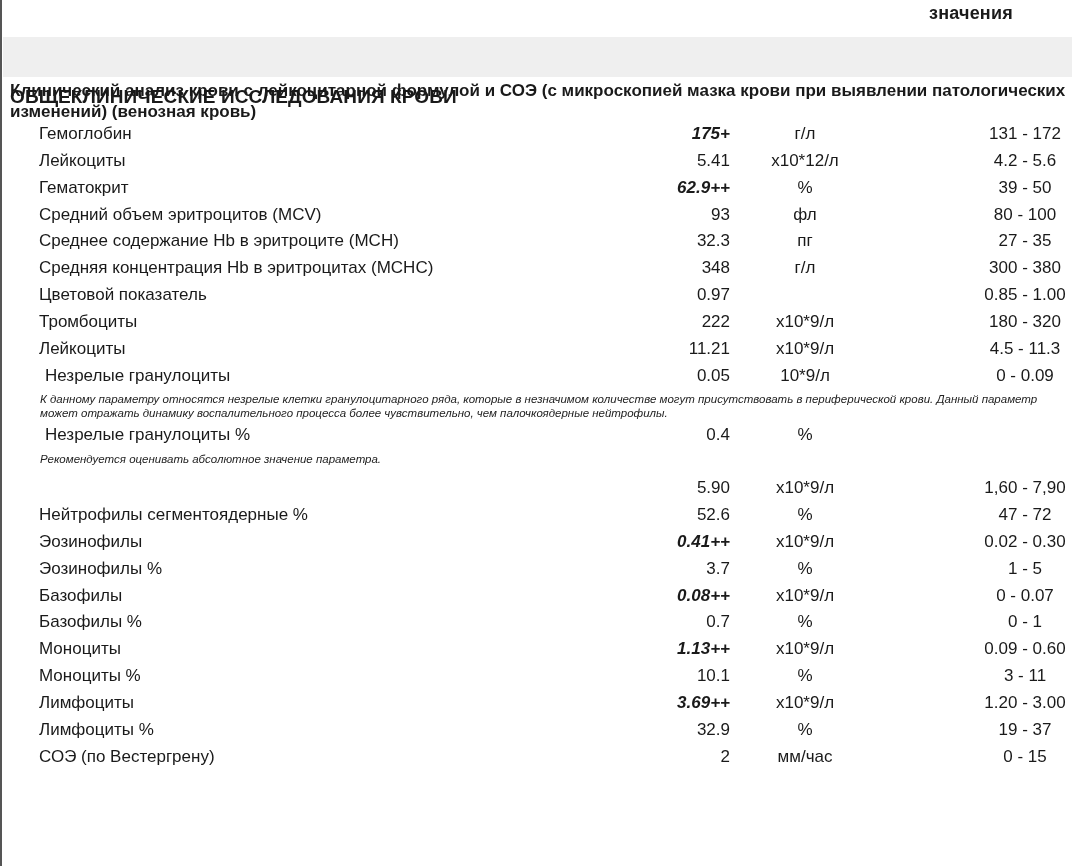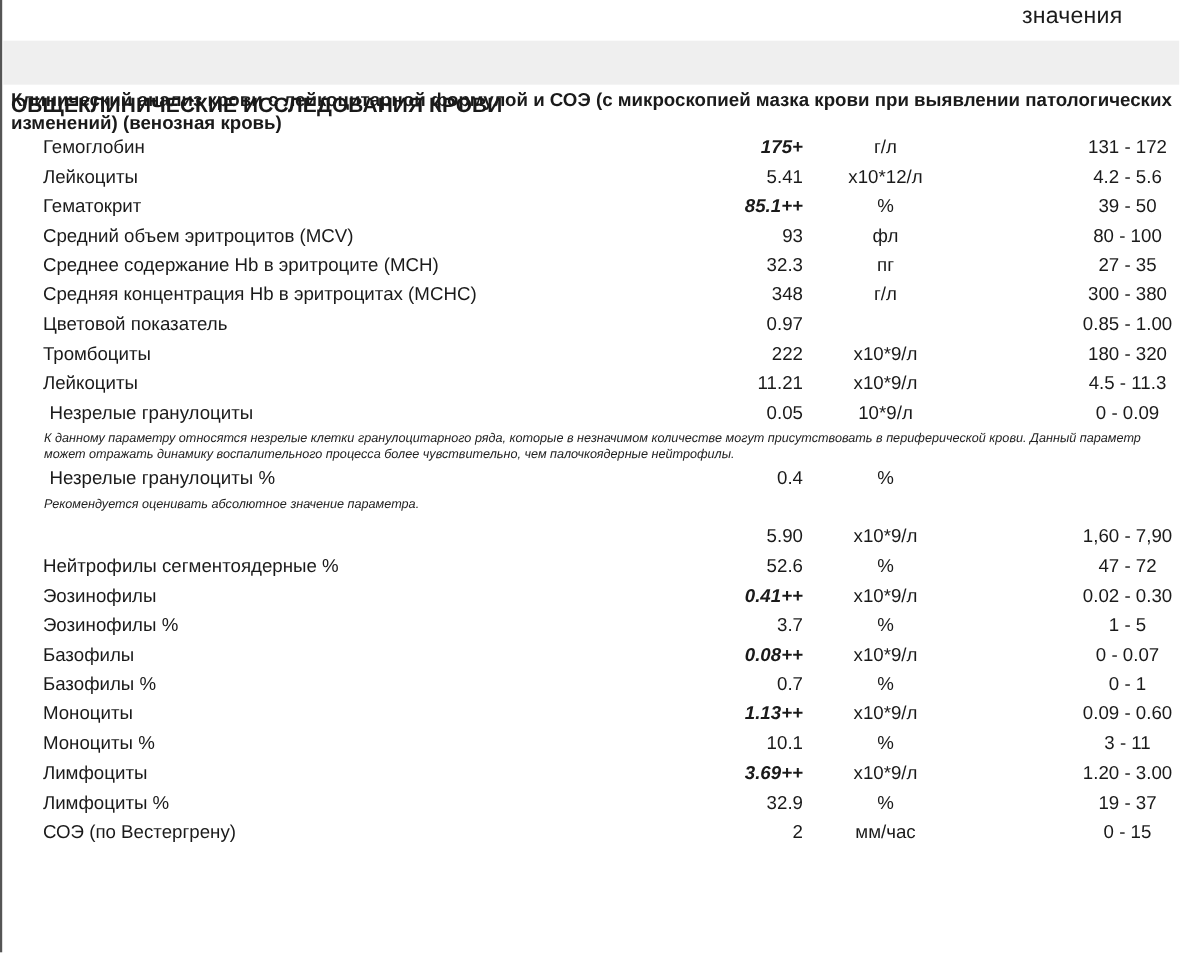--- a/index.html
+++ b/index.html
@@ -16,7 +16,7 @@
   }
   .col-header-ref {
     position: absolute; left: 929px; top: 3px;
-    font-size: 21px; font-weight: normal; letter-spacing: 0.2px; text-align: right;
+    font-size: 18px; font-weight: bold; letter-spacing: 0.2px; text-align: right;
   }
   .section-band {
     position: absolute; left: 3px; top: 37px; width: 1069px; height: 40px;

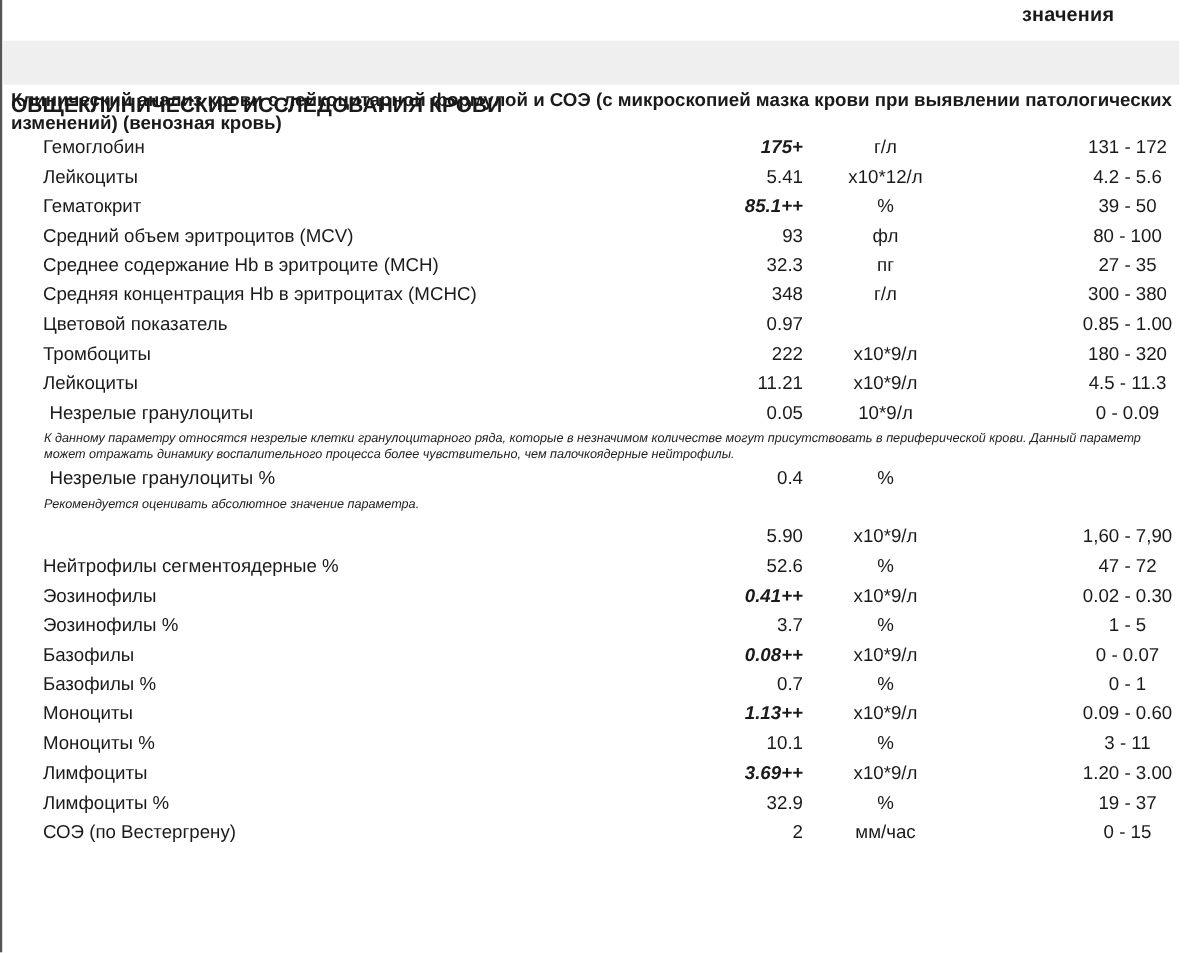--- a/index.html
+++ b/index.html
@@ -70,7 +70,7 @@
 </div>
 <div class="row" style="top:174px">
   <span class="name">Гематокрит</span>
-  <span class="value flag">85.1++</span>
+  <span class="value flag">62.9++</span>
   <span class="unit">%</span>
   <span class="ref">39 - 50</span>
 </div>

